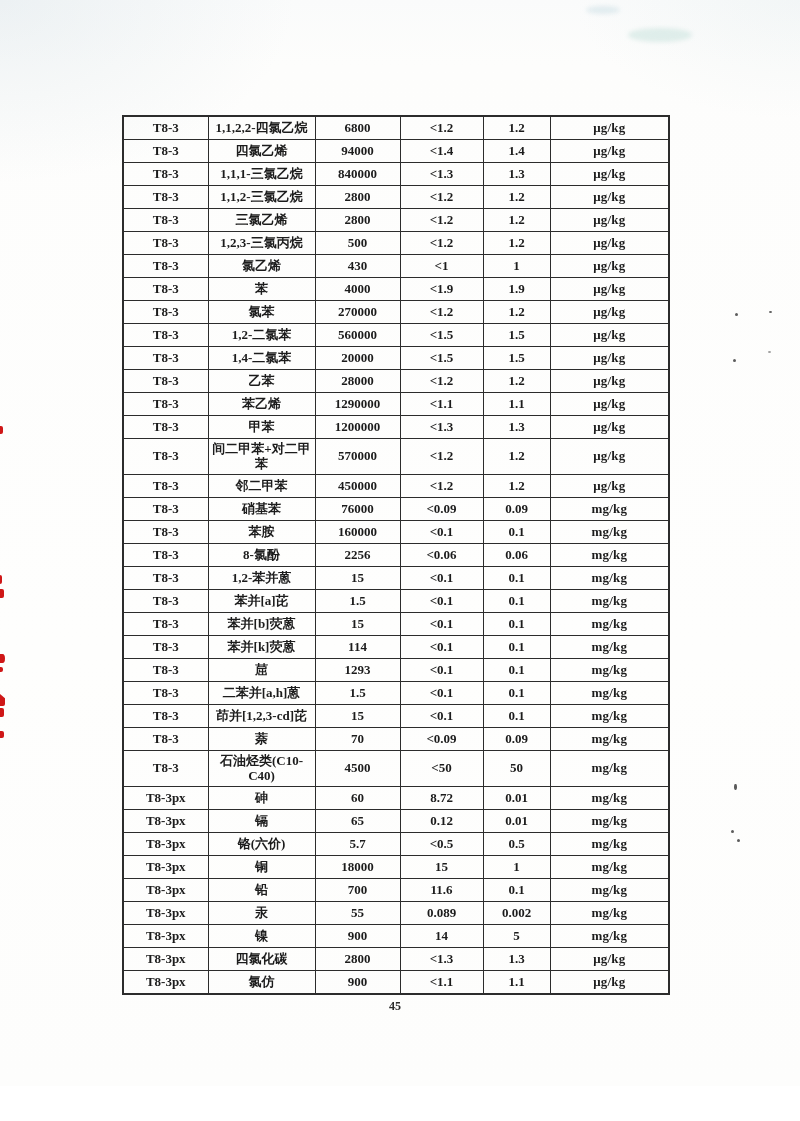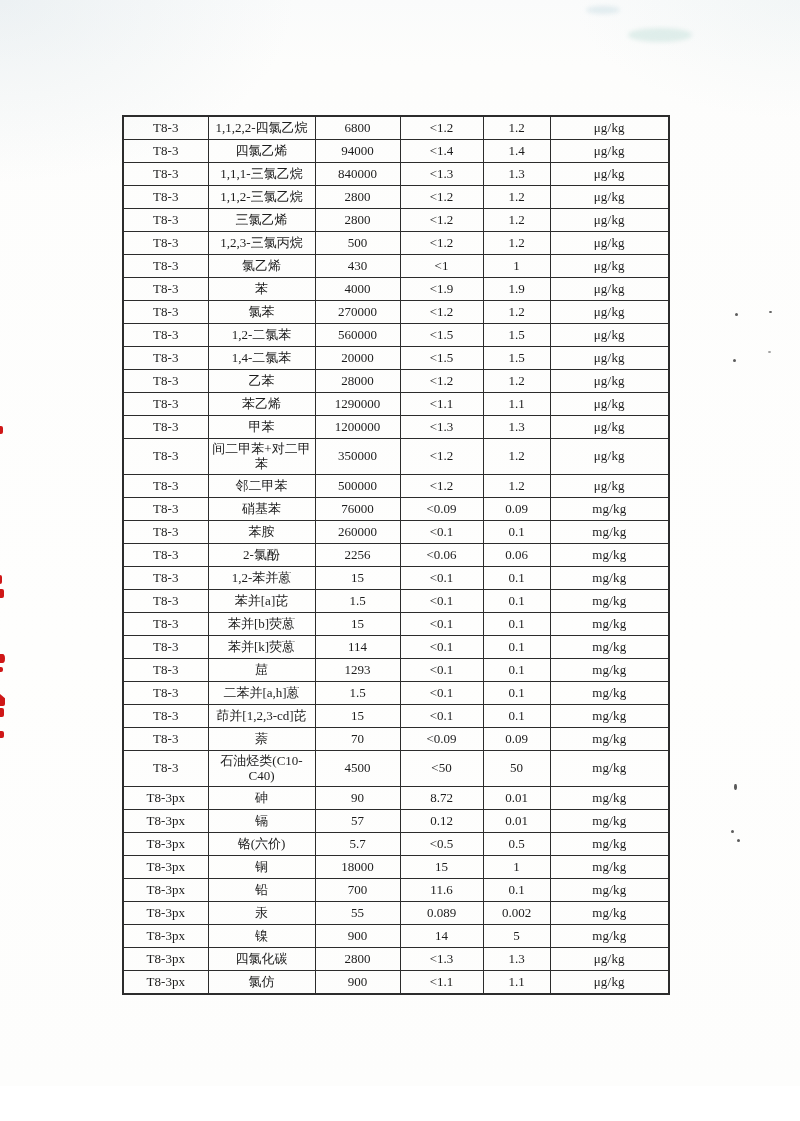--- a/index.html
+++ b/index.html
@@ -16,6 +16,7 @@
       radial-gradient(ellipse 300px 160px at 100% 0%, rgba(215,228,230,.22), rgba(215,228,230,0) 75%),
       linear-gradient(180deg, #fafbfb 0%, #fdfdfc 6%, #fefefd 60%, #fdfdfc 100%);
     overflow: hidden;
+    font-weight: bold;
   }
   
   table.results {

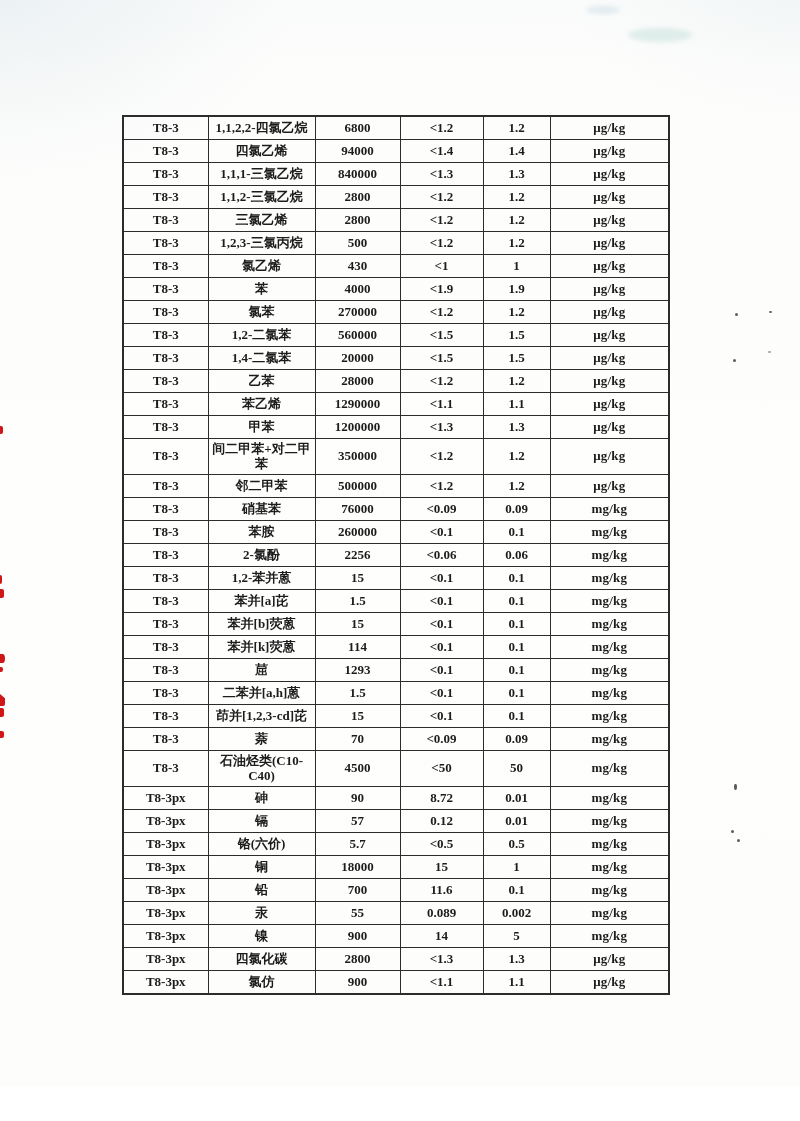--- a/index.html
+++ b/index.html
@@ -208,7 +208,7 @@
         <tr class="tall">
           <td class="sample-id-cell">T8-3</td>
           <td class="analyte-cell">间二甲苯+对二甲苯</td>
-          <td class="screening-value-cell">350000</td>
+          <td class="screening-value-cell">570000</td>
           <td class="result-cell">&lt;1.2</td>
           <td class="detection-limit-cell">1.2</td>
           <td class="unit-cell">μg/kg</td>

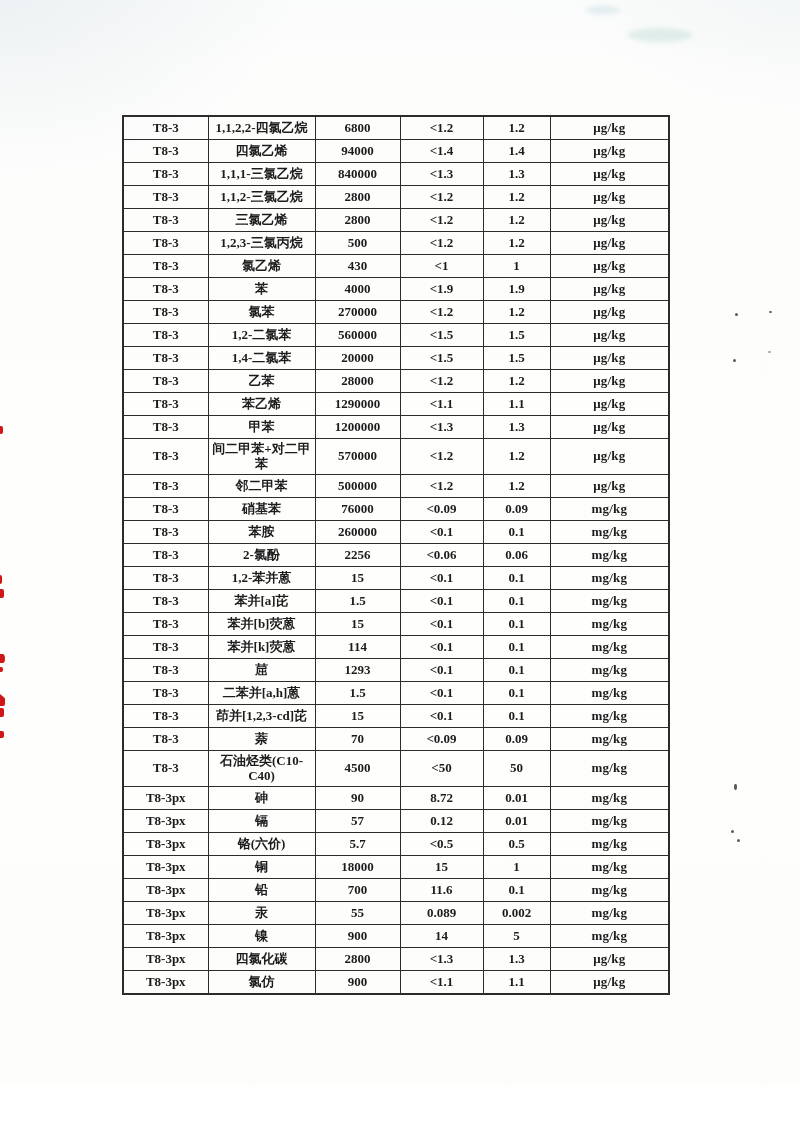--- a/index.html
+++ b/index.html
@@ -216,7 +216,7 @@
         <tr>
           <td class="sample-id-cell">T8-3</td>
           <td class="analyte-cell">邻二甲苯</td>
-          <td class="screening-value-cell">500000</td>
+          <td class="screening-value-cell">450000</td>
           <td class="result-cell">&lt;1.2</td>
           <td class="detection-limit-cell">1.2</td>
           <td class="unit-cell">μg/kg</td>

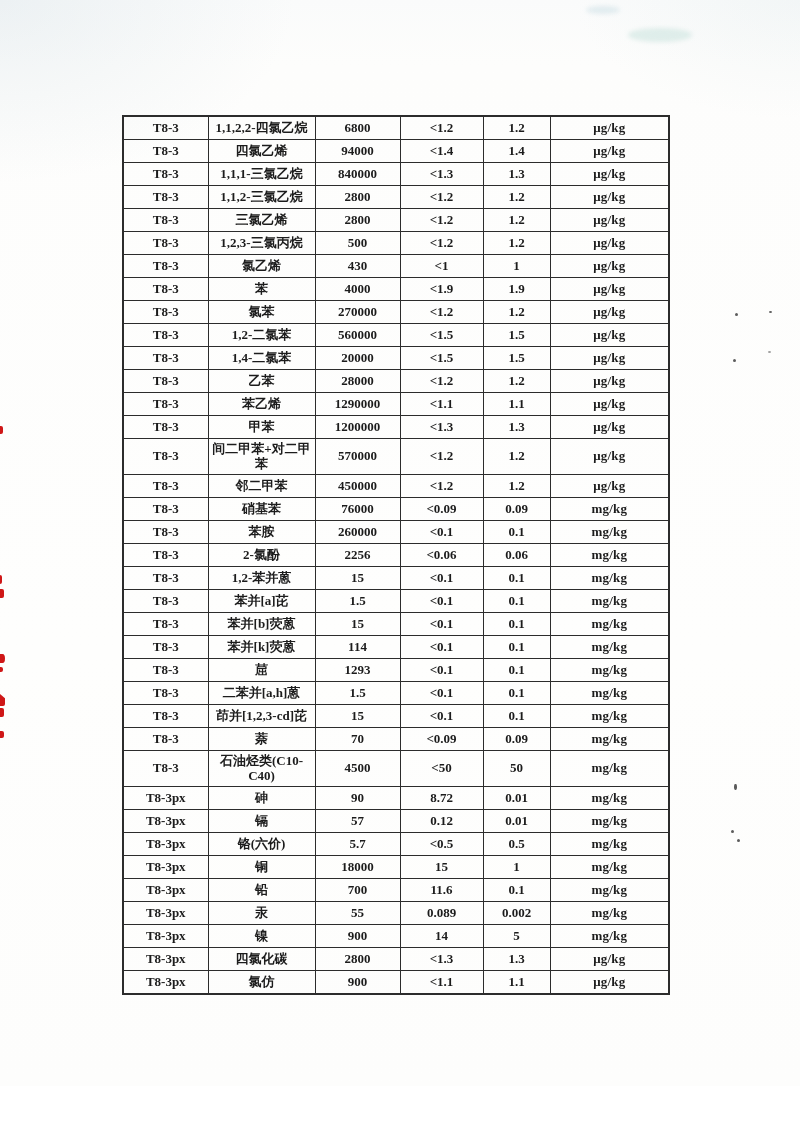--- a/index.html
+++ b/index.html
@@ -232,7 +232,7 @@
         <tr>
           <td class="sample-id-cell">T8-3</td>
           <td class="analyte-cell">苯胺</td>
-          <td class="screening-value-cell">260000</td>
+          <td class="screening-value-cell">160000</td>
           <td class="result-cell">&lt;0.1</td>
           <td class="detection-limit-cell">0.1</td>
           <td class="unit-cell">mg/kg</td>

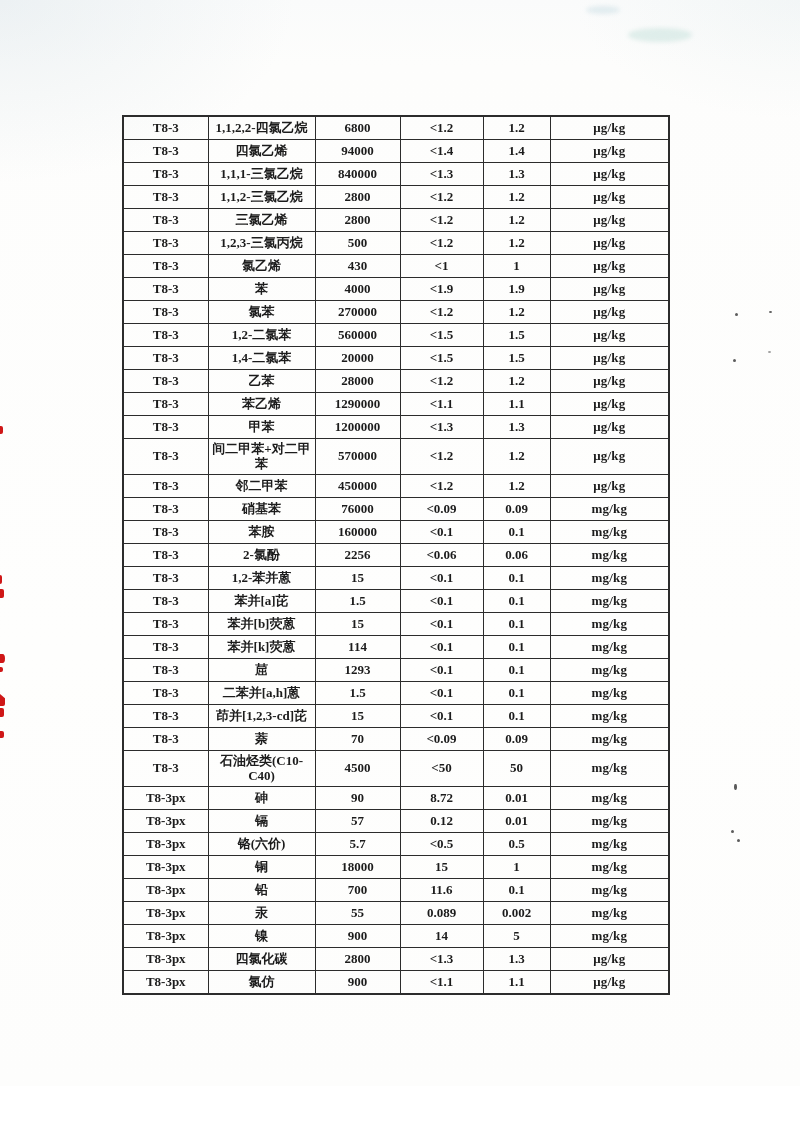--- a/index.html
+++ b/index.html
@@ -239,7 +239,7 @@
         </tr>
         <tr>
           <td class="sample-id-cell">T8-3</td>
-          <td class="analyte-cell">2-氯酚</td>
+          <td class="analyte-cell">8-氯酚</td>
           <td class="screening-value-cell">2256</td>
           <td class="result-cell">&lt;0.06</td>
           <td class="detection-limit-cell">0.06</td>

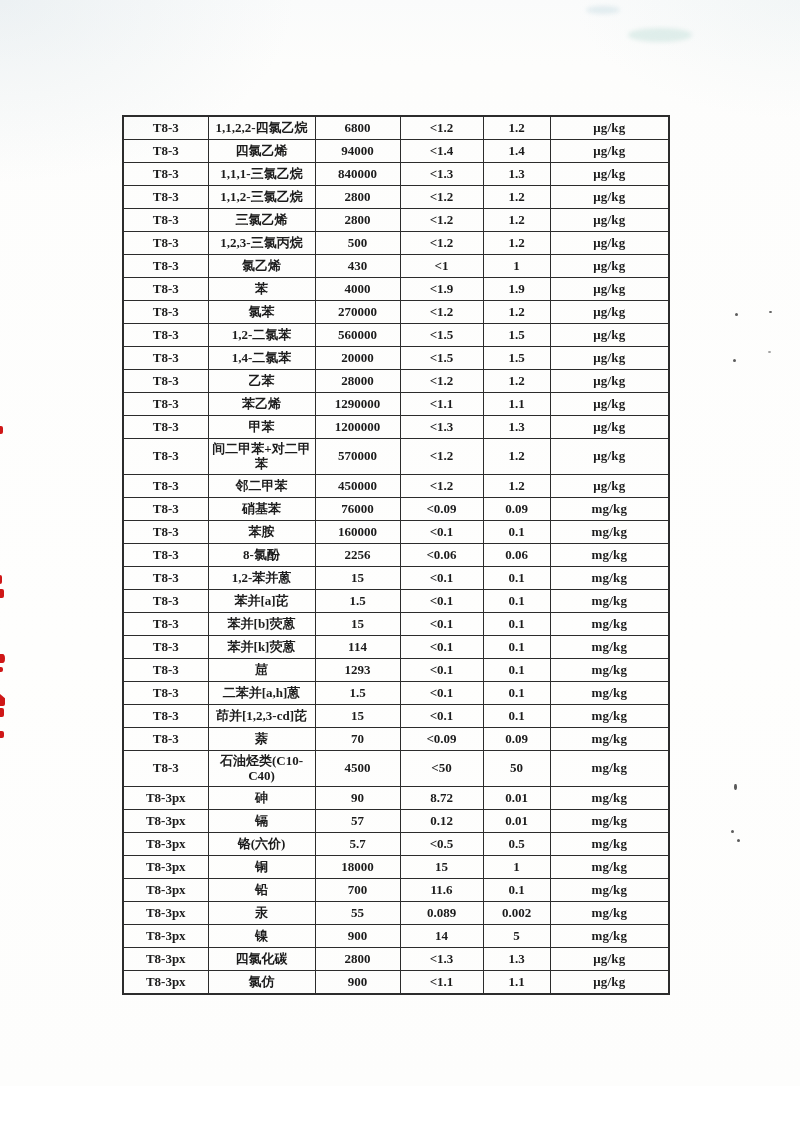--- a/index.html
+++ b/index.html
@@ -320,7 +320,7 @@
         <tr>
           <td class="sample-id-cell">T8-3px</td>
           <td class="analyte-cell">砷</td>
-          <td class="screening-value-cell">90</td>
+          <td class="screening-value-cell">60</td>
           <td class="result-cell">8.72</td>
           <td class="detection-limit-cell">0.01</td>
           <td class="unit-cell">mg/kg</td>

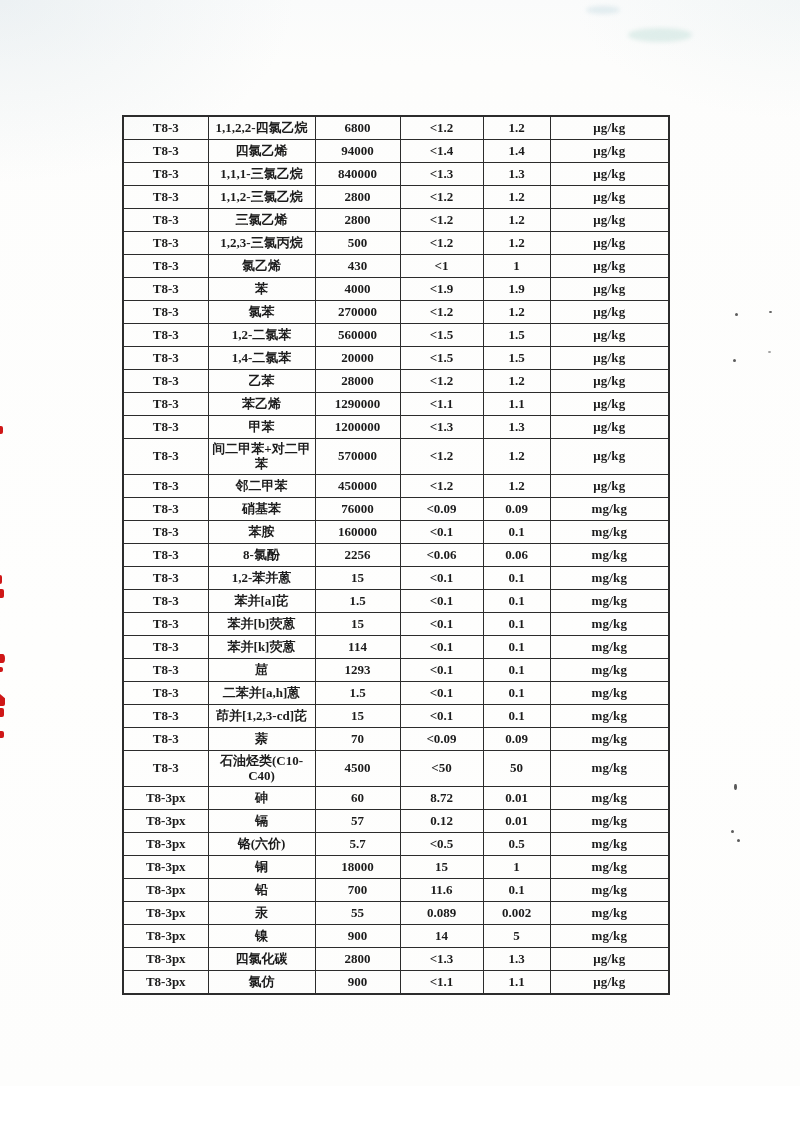--- a/index.html
+++ b/index.html
@@ -328,7 +328,7 @@
         <tr>
           <td class="sample-id-cell">T8-3px</td>
           <td class="analyte-cell">镉</td>
-          <td class="screening-value-cell">57</td>
+          <td class="screening-value-cell">65</td>
           <td class="result-cell">0.12</td>
           <td class="detection-limit-cell">0.01</td>
           <td class="unit-cell">mg/kg</td>

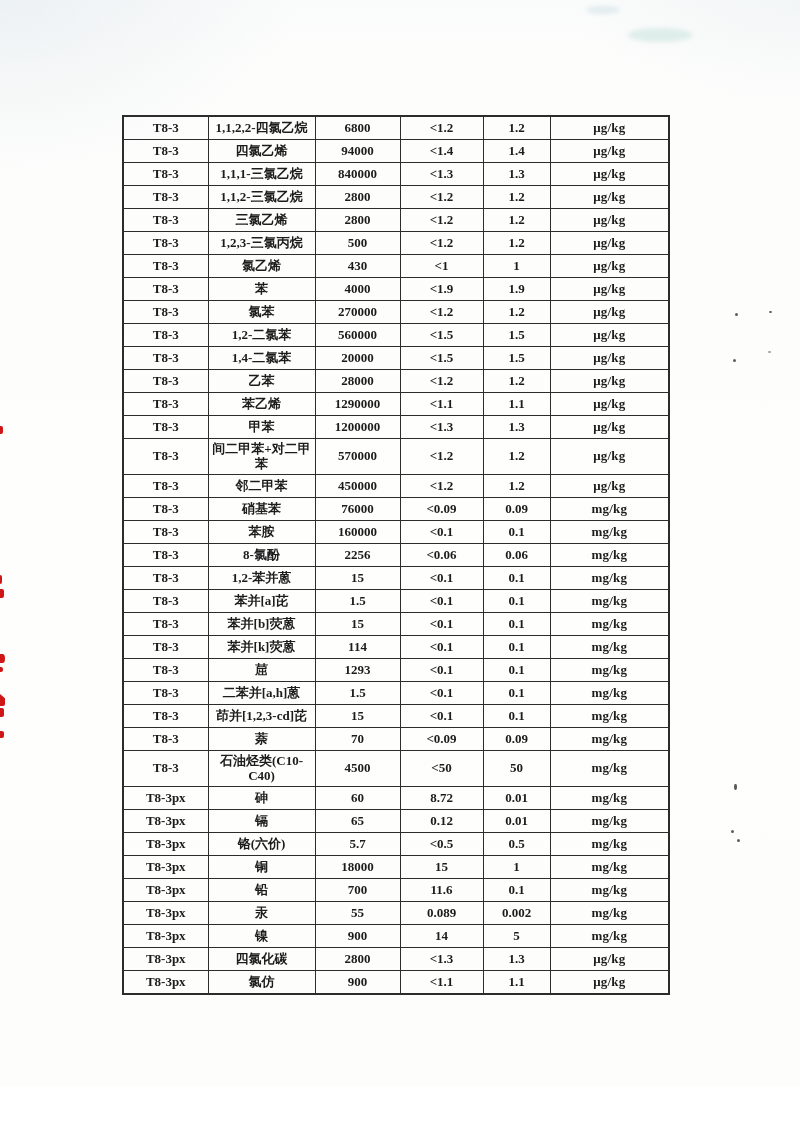--- a/index.html
+++ b/index.html
@@ -392,6 +392,7 @@
       </tbody>
   </table>
 
+  <div class="page-number">45</div>
 
 </div>
 

